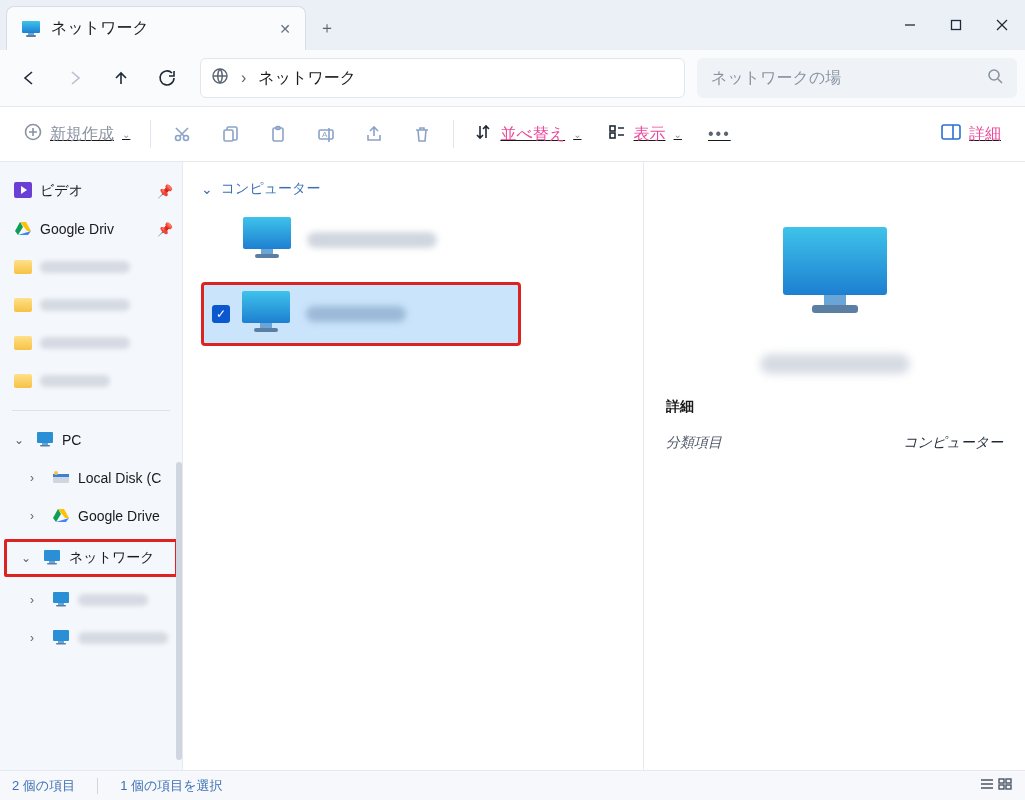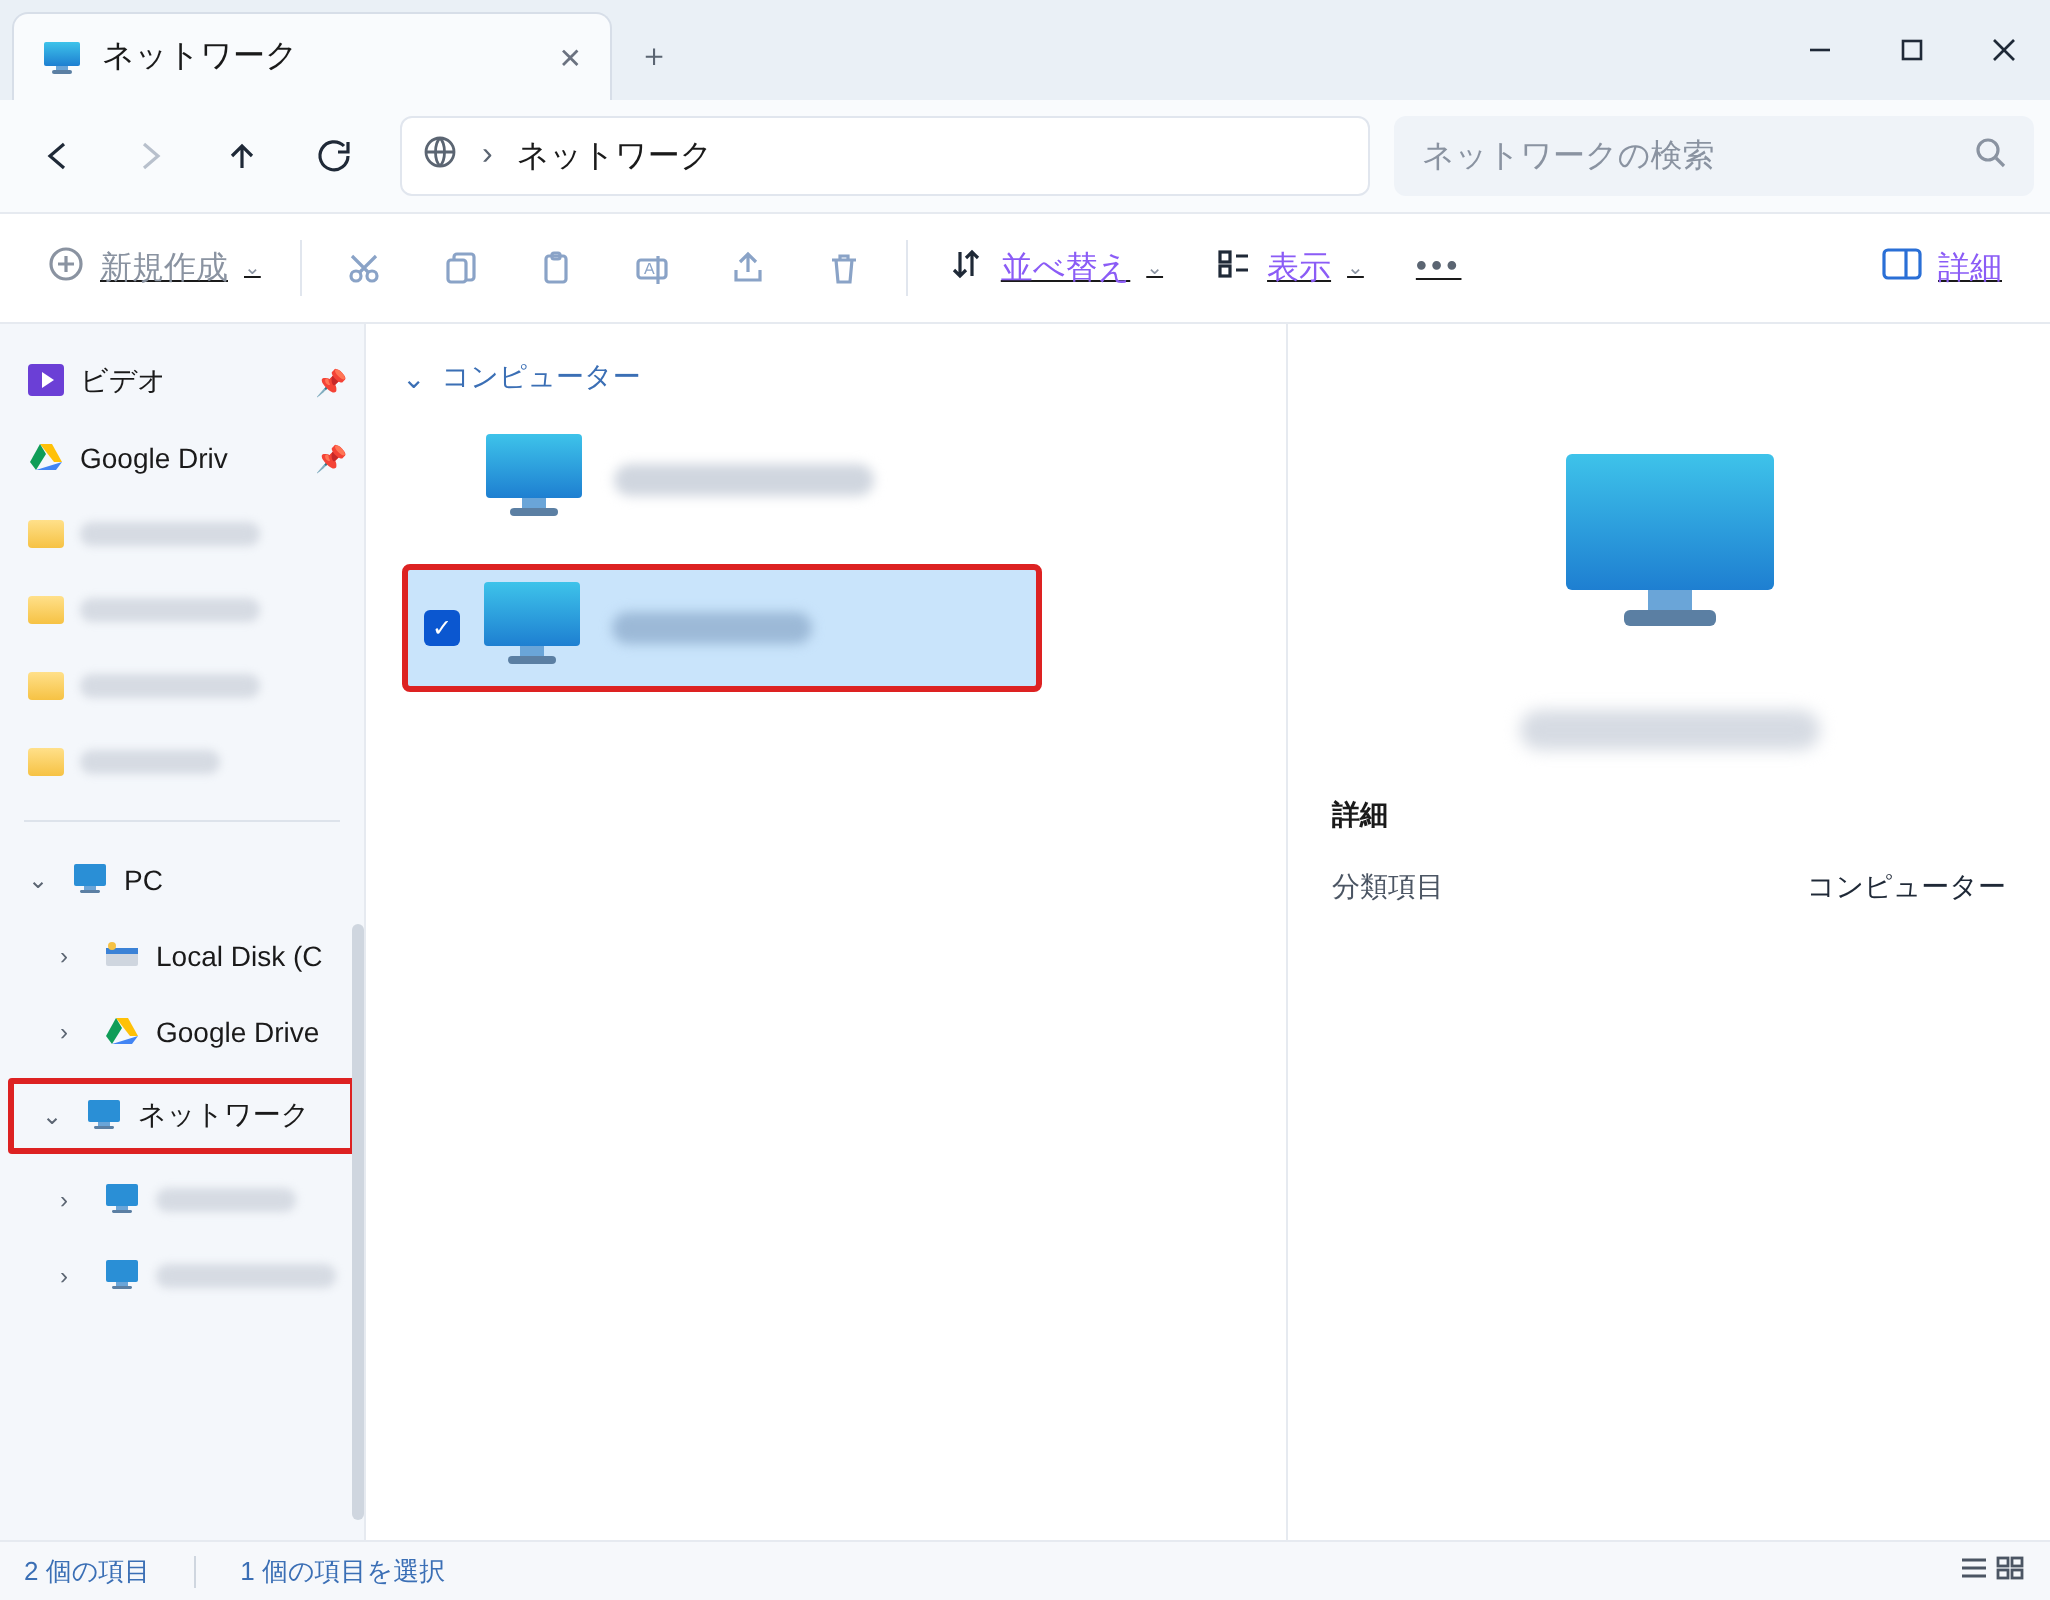--- a/index.html
+++ b/index.html
@@ -129,7 +129,7 @@
     <span>ネットワーク</span>
   </div>
   <div class="searchbox">
-    <span>ネットワークの検索</span>
+    <span>ネットワークの場</span>
     <span class="sicon"><svg width="16" height="16" fill="none" stroke="#8a93a1" stroke-width="1.6">
           <circle cx="7" cy="7" r="5"></circle>
           <path d="M11 11l4 4"></path>

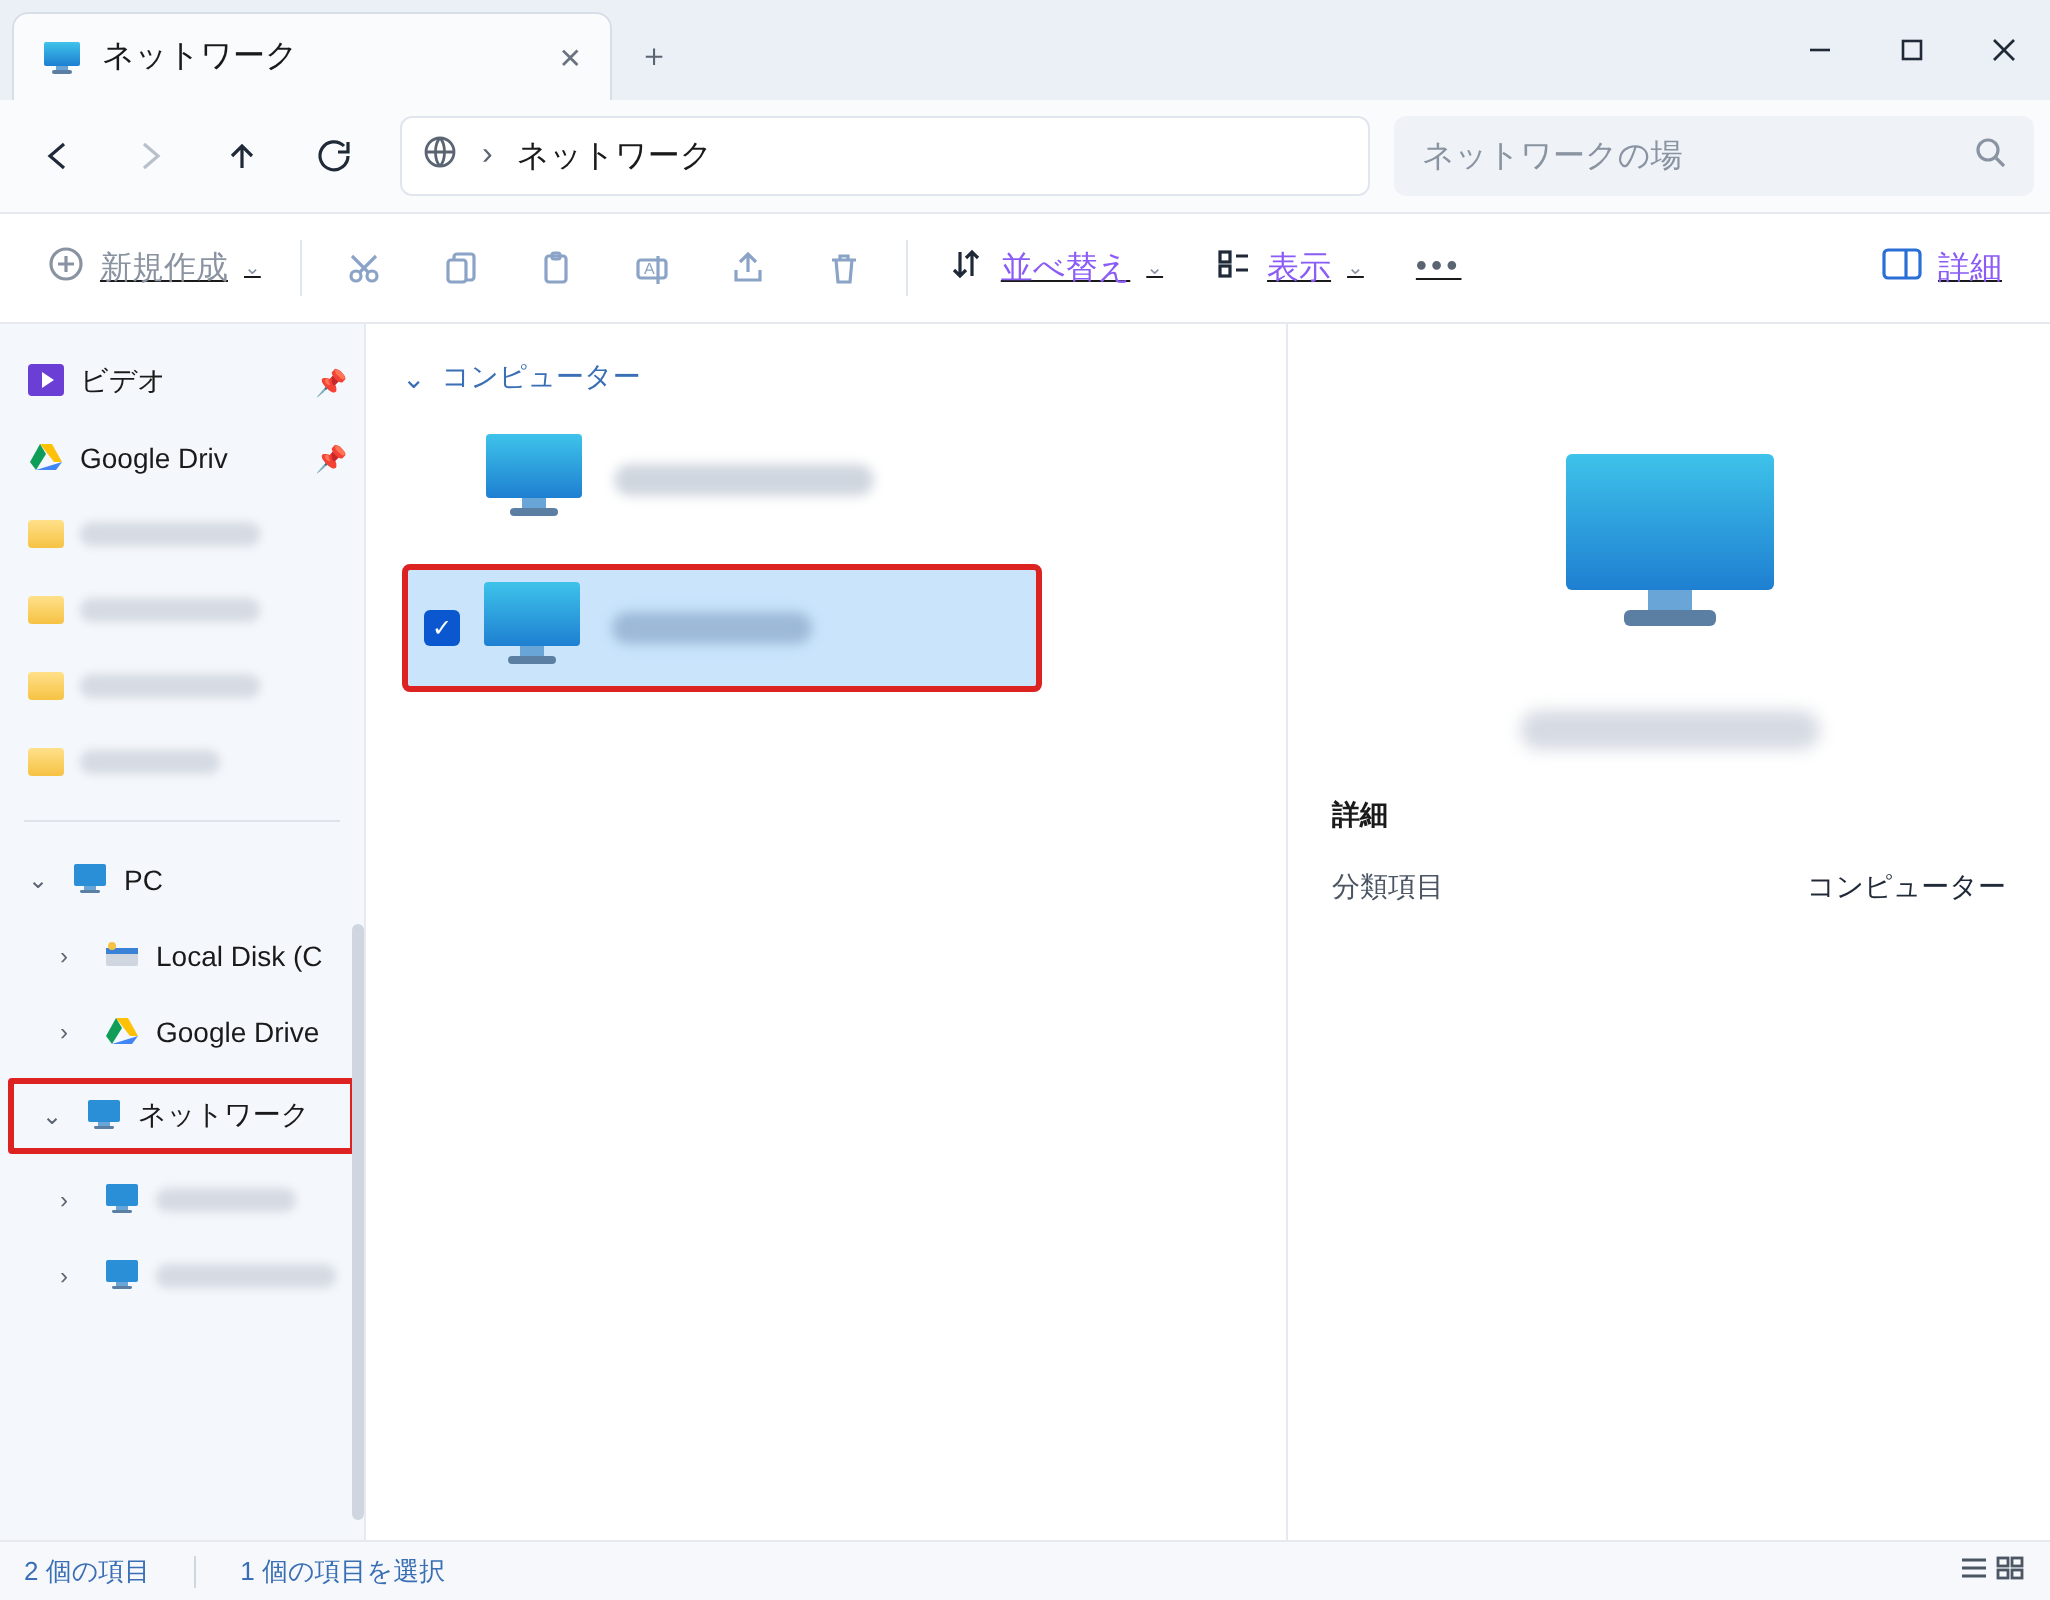--- a/index.html
+++ b/index.html
@@ -23,7 +23,7 @@
   .tbtn.icon.muted { color: #8aa3c7; }
   .sep { width: 1px; height: 28px; background: #e1e6ee; margin: 0 6px; }
   .tcaret { font-size: 10px; color: #8a93a1; }
-  .tlabel { color: #8b5cf6; }
+  .tlabel { color: #ec4899; }
   .body { flex: 1; display: flex; min-height: 0; }
   .sidebar { width: 183px; background: #f4f7fb; border-right: 1px solid #e6eaf0; display: flex; flex-direction: column; padding: 10px 0; position: relative; }
   .sidebar .scroll { position: absolute; right: 0; top: 300px; bottom: 10px; width: 6px; background: #cfd6df; border-radius: 3px; }

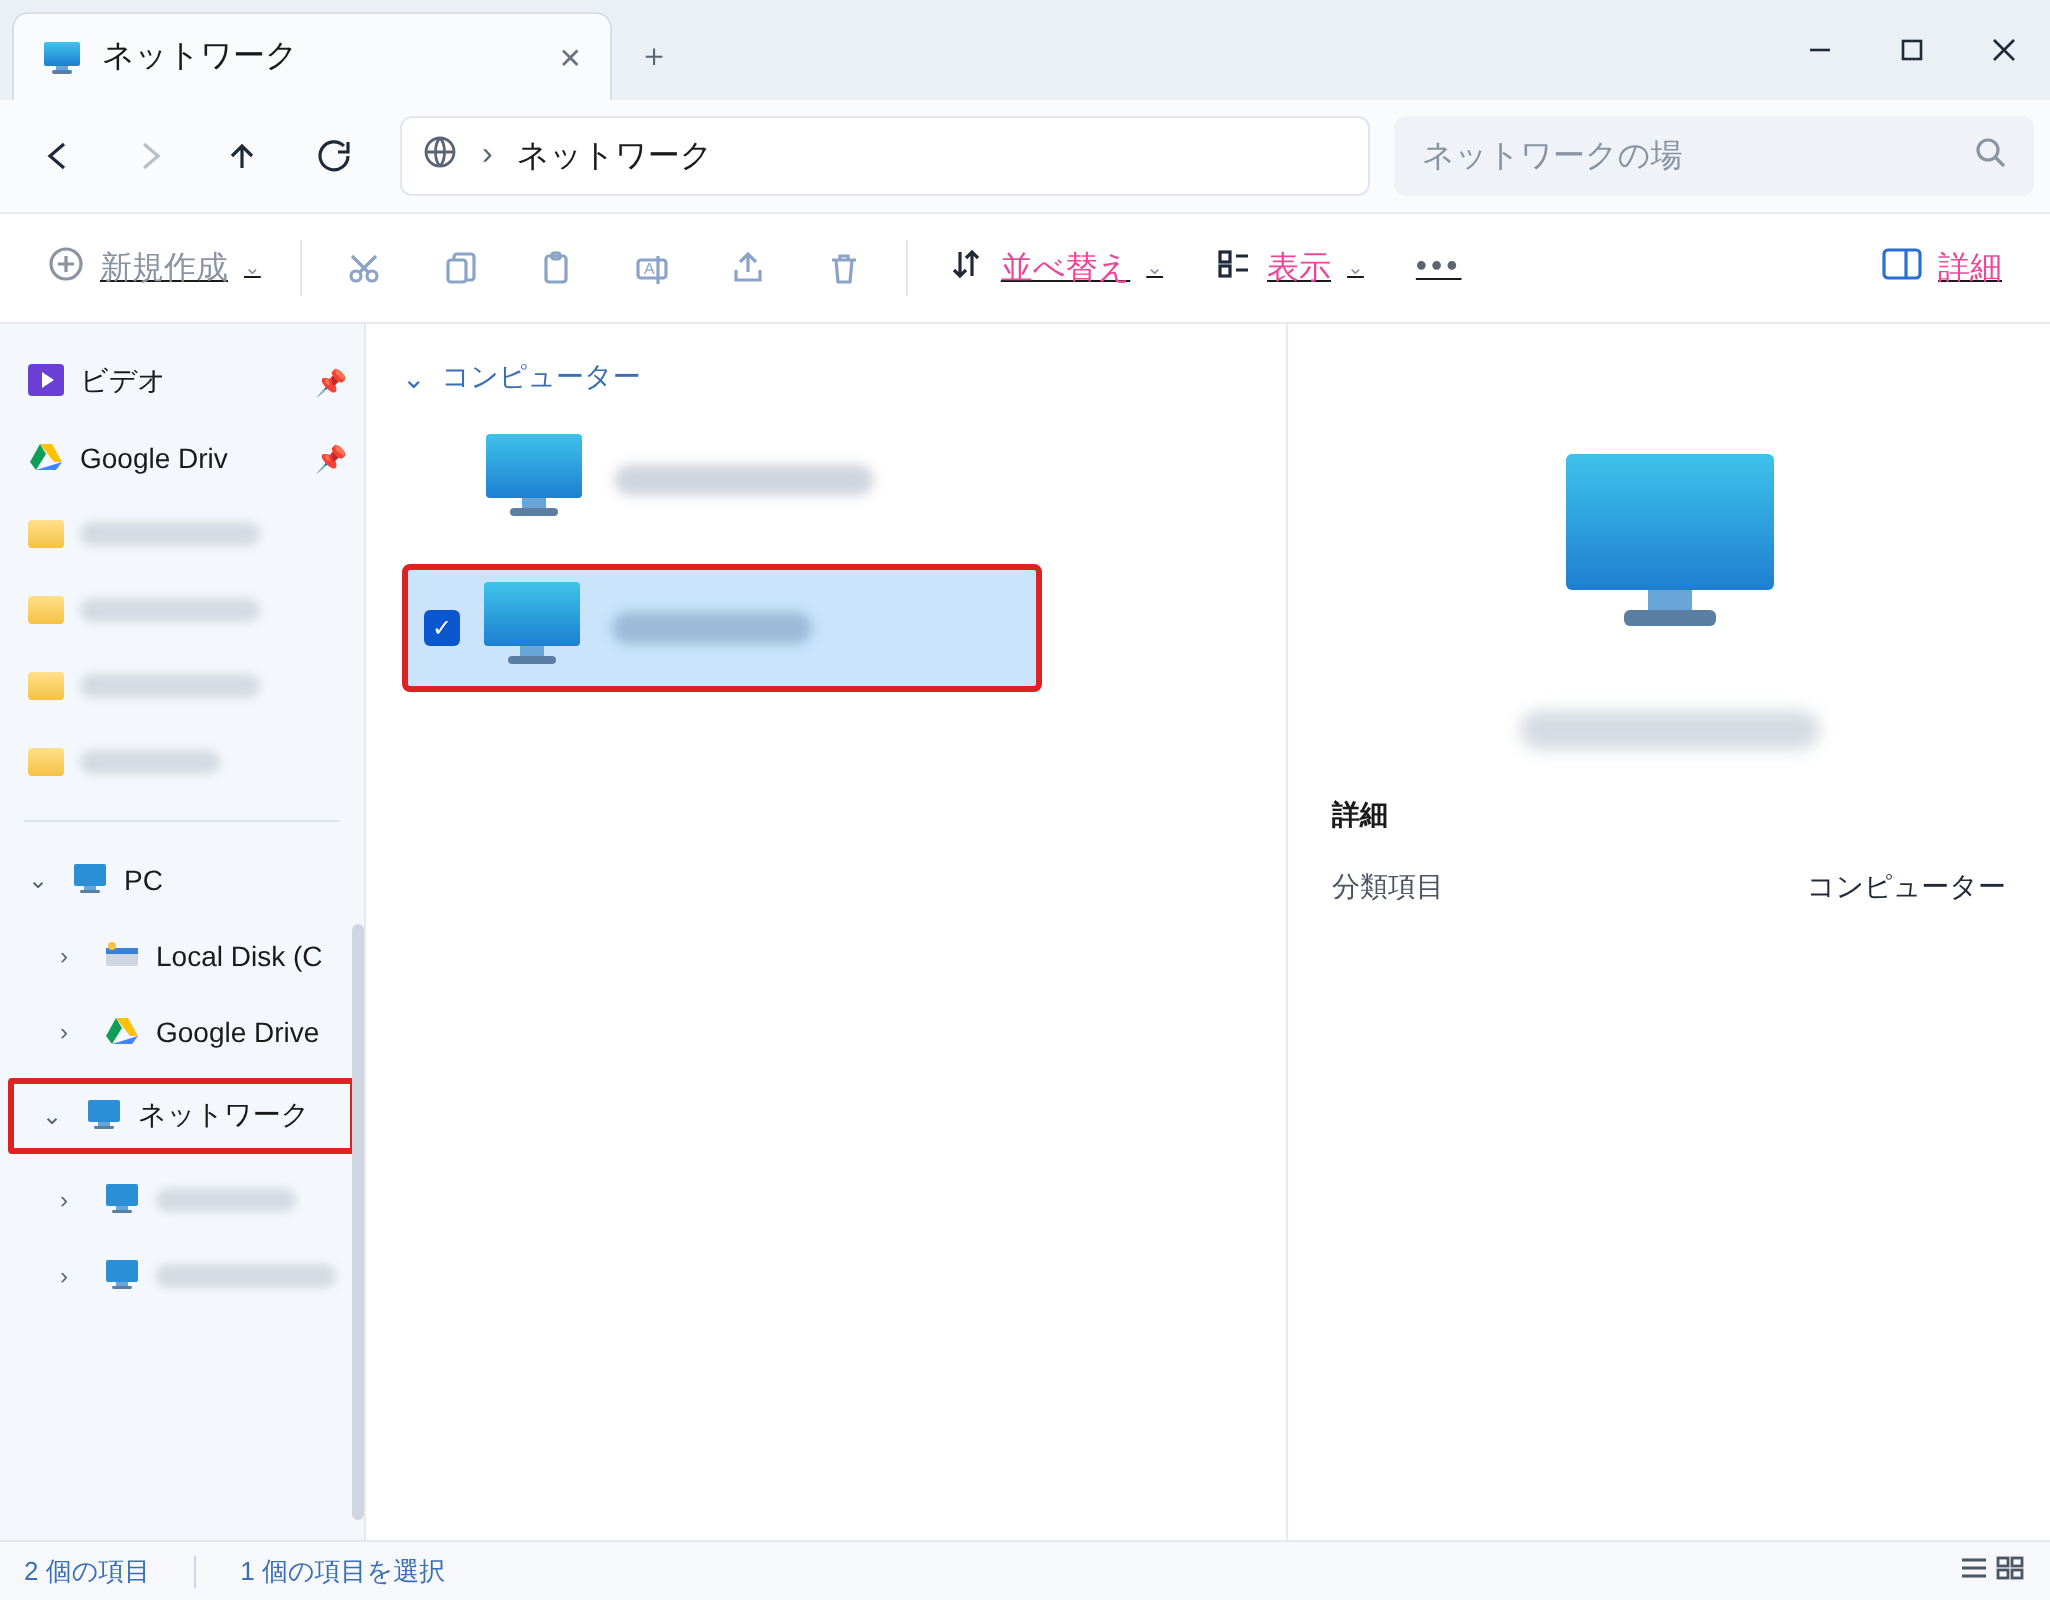--- a/index.html
+++ b/index.html
@@ -47,7 +47,7 @@
   .bigmon { align-self: center; margin: 40px 0 30px; }
   .dtitle { align-self: center; width: 150px; height: 20px; background: #d6dbe3; border-radius: 10px; filter: blur(4px); margin-bottom: 24px; }
   .dsec { font-weight: 600; font-size: 14px; margin-bottom: 12px; }
-  .drow { display: flex; justify-content: space-between; font-size: 14px; color: #4b5563; height: 30px; align-items: center; }
+  .drow { display: flex; justify-content: space-between; font-size: 14px; color: #4b5563; height: 30px; align-items: center; font-style: italic; }
   .drow .val { color: #1f2937; }
   .drow .valblur { width: 90px; height: 14px; background: #e0e4ea; border-radius: 7px; filter: blur(3px); }
   .status { height: 30px; border-top: 1px solid #e6eaf0; display: flex; align-items: center; padding: 0 12px; font-size: 13px; color: #3b6fb5; gap: 22px; }

